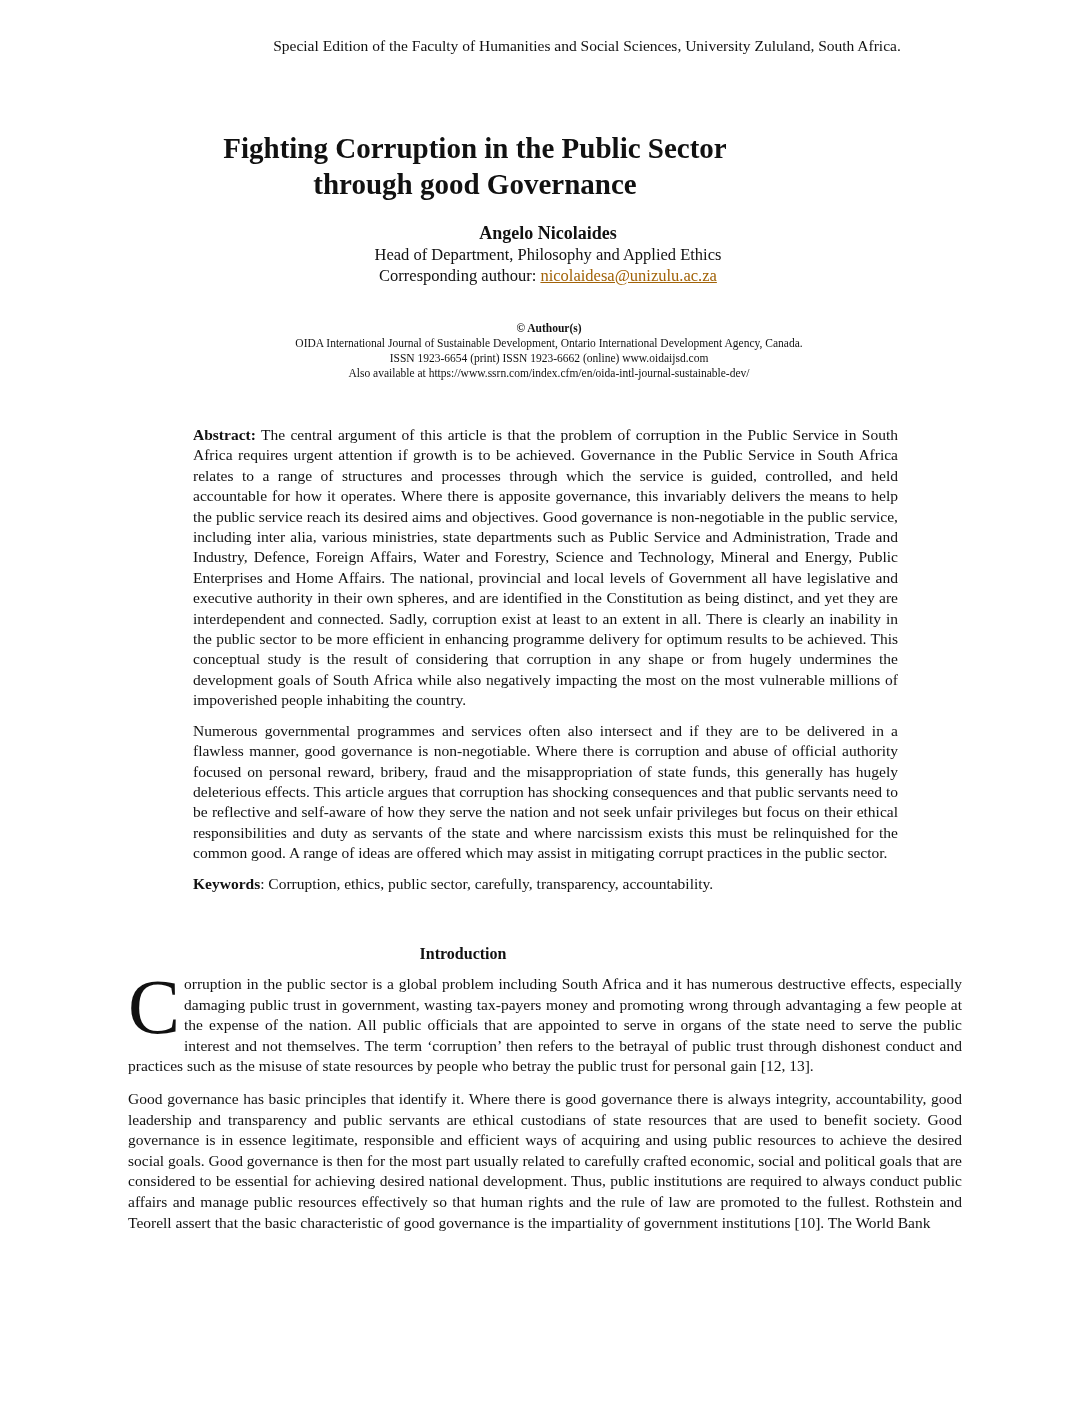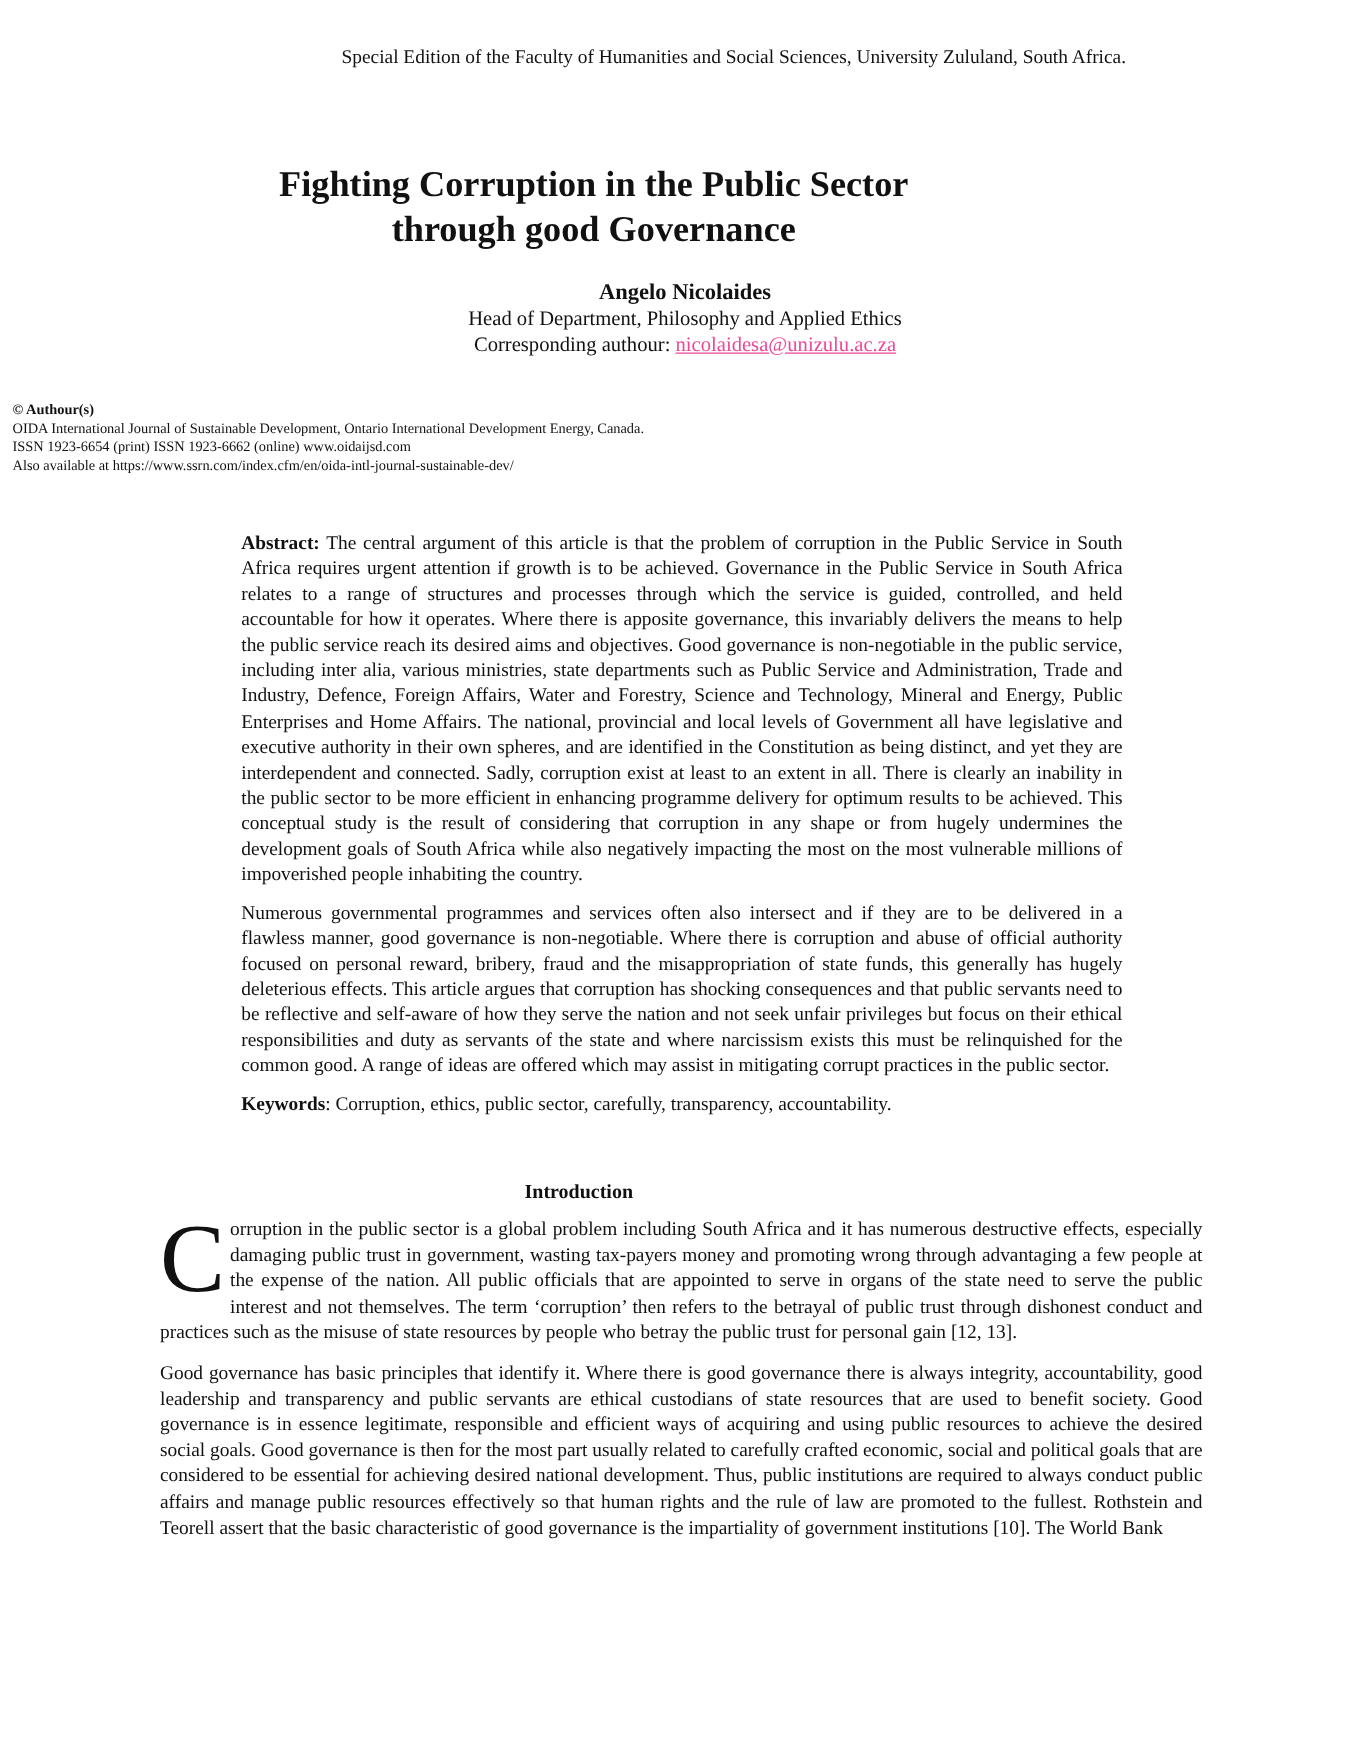--- a/index.html
+++ b/index.html
@@ -61,7 +61,7 @@
       line-height: 22px;
     }
     .email-link {
-      color: #ec4899;
+      color: #a16207;
       text-decoration: underline;
       margin-top: 10px;
     }

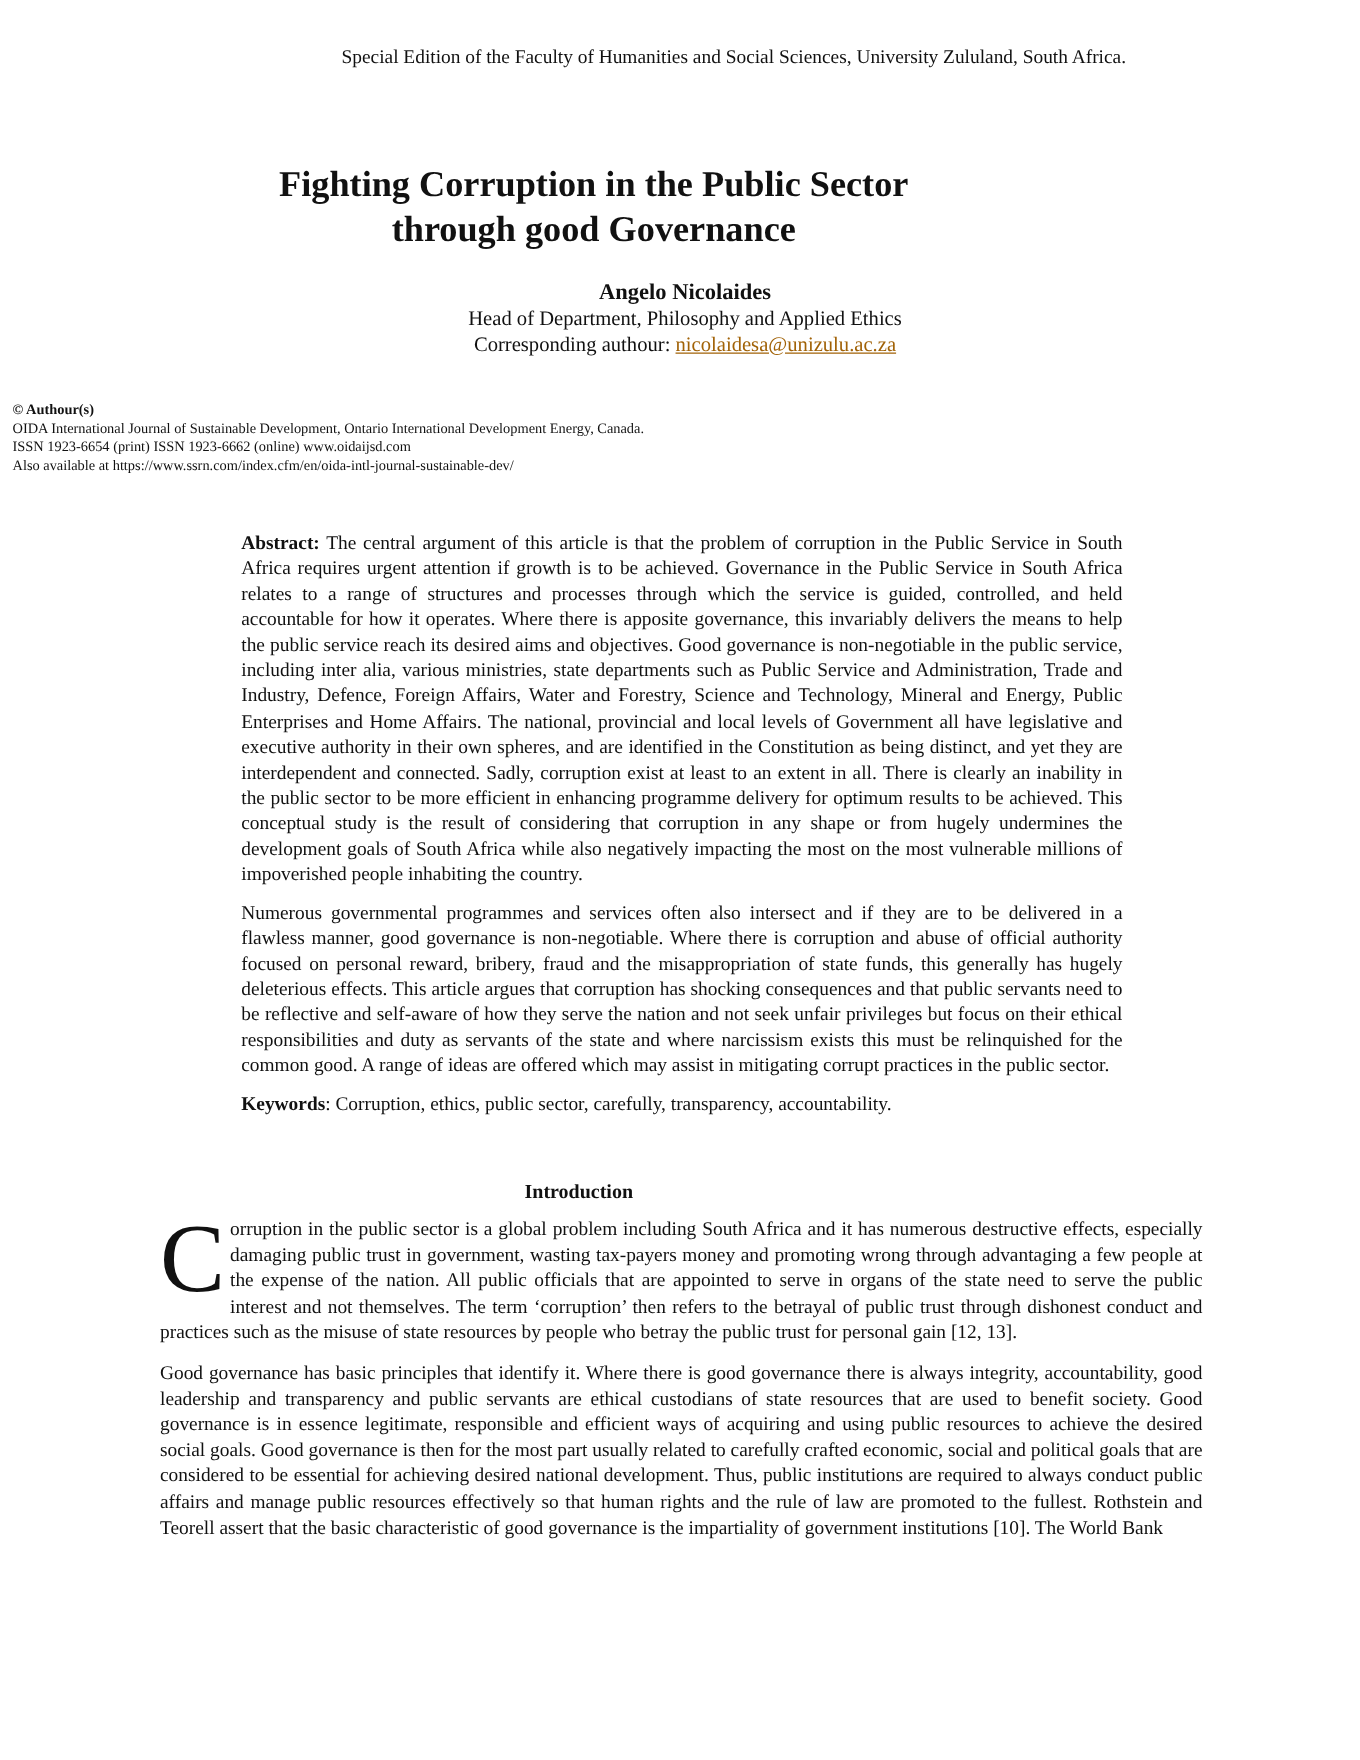--- a/index.html
+++ b/index.html
@@ -70,7 +70,7 @@
       top: 321px;
       left: 0;
       width: 1088px;
-      text-align: left;
+      text-align: center;
       font-size: 11.5px;
       line-height: 15px;
       padding-left: 10px;

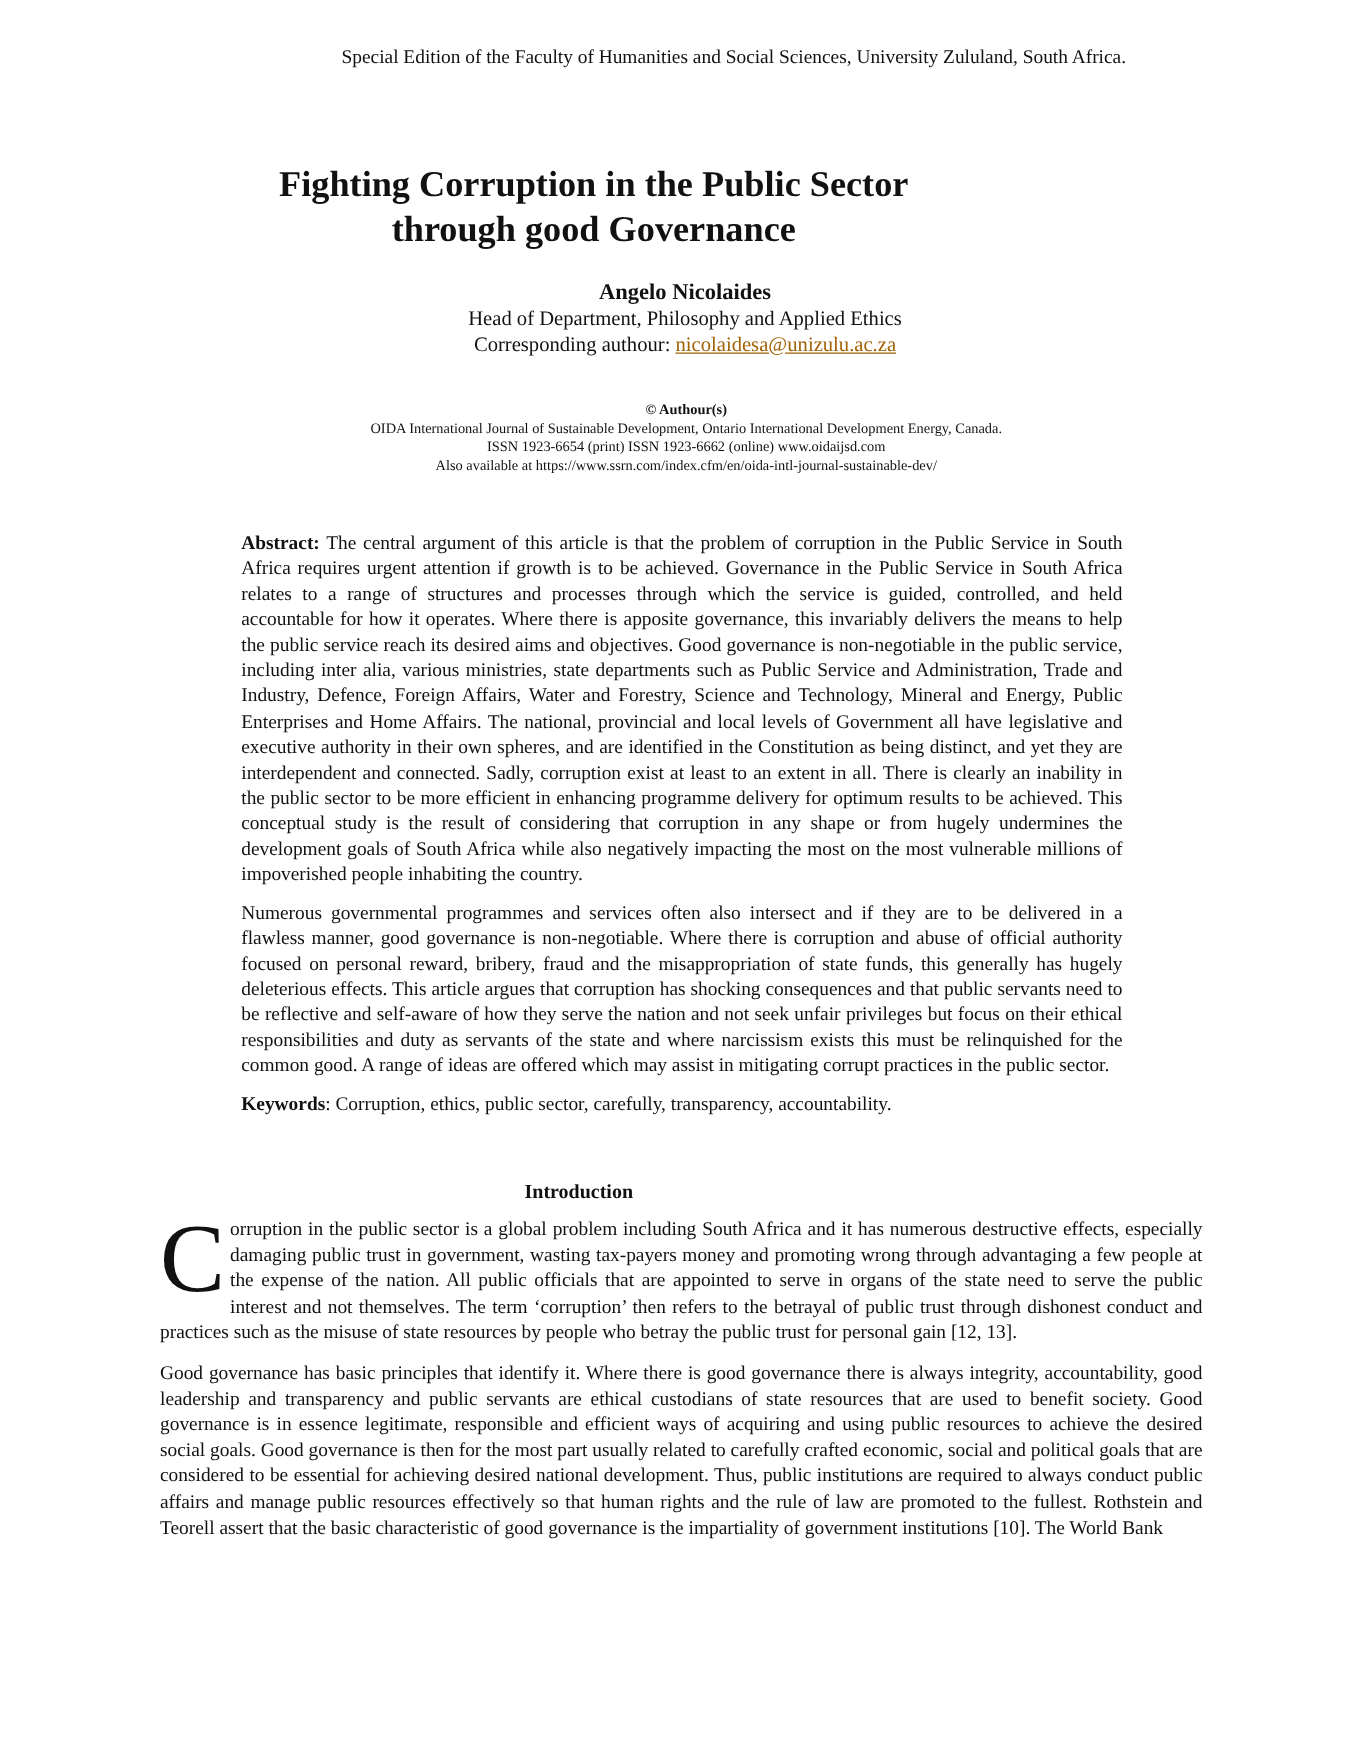--- a/index.html
+++ b/index.html
@@ -148,7 +148,7 @@
 
   <div class="pub-block">
     <div class="copyright">© Authour(s)</div>
-    <div>OIDA International Journal of Sustainable Development, Ontario International Development Energy, Canada.</div>
+    <div>OIDA International Journal of Sustainable Development, Ontario International Development Agency, Canada.</div>
     <div>ISSN 1923-6654 (print) ISSN 1923-6662 (online) www.oidaijsd.com</div>
     <div>Also available at https://www.ssrn.com/index.cfm/en/oida-intl-journal-sustainable-dev/</div>
   </div>

